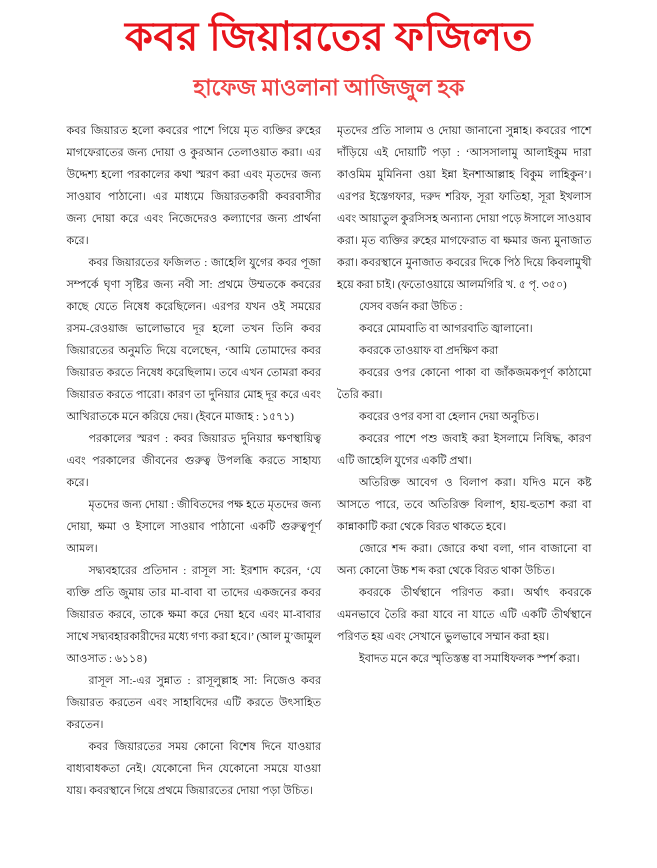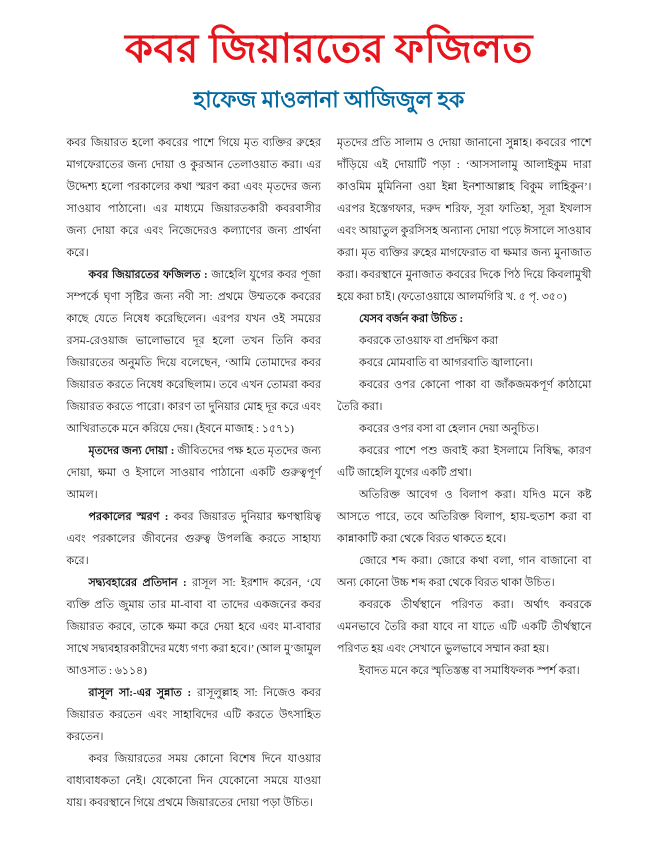--- a/index.html
+++ b/index.html
@@ -17,7 +17,7 @@
     font-family: "Liberation Serif", "DejaVu Serif", serif;
     color: #111111;
     box-sizing: border-box;
-    padding: 26px 4px 4px 5px;
+    padding: 14px 4px 4px 5px;
   }
   .title {
     text-align: center;

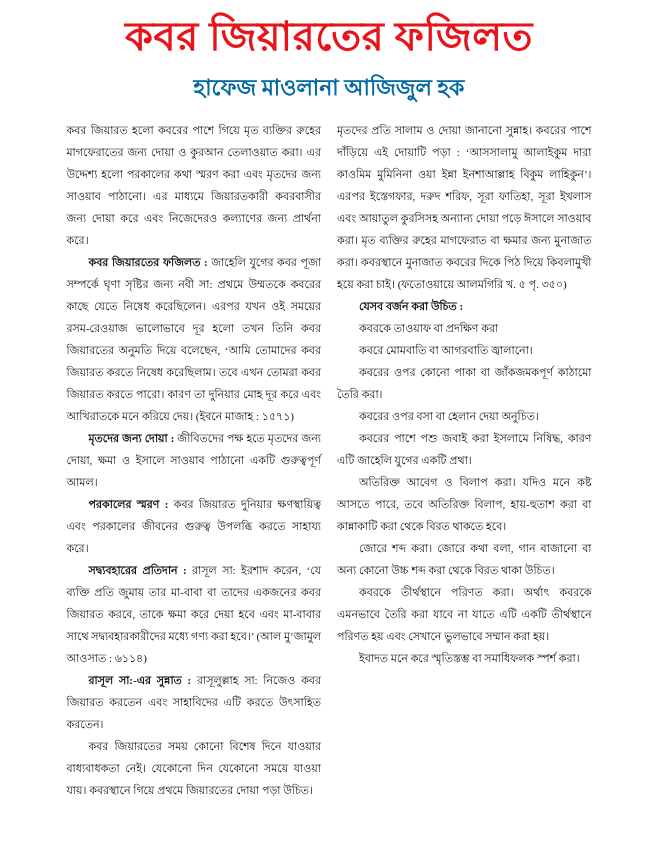--- a/index.html
+++ b/index.html
@@ -32,7 +32,7 @@
     text-align: center;
     font-size: 22px;
     font-weight: bold;
-    color: #0369a1;
+    color: #ef4444;
     margin: 0 0 12px 0;
   }
   .columns {

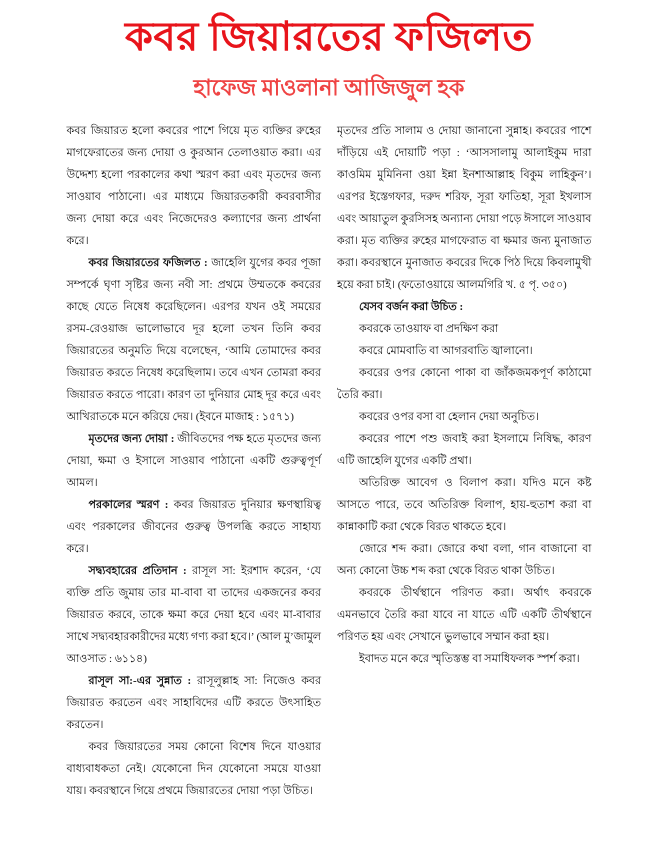--- a/index.html
+++ b/index.html
@@ -57,7 +57,7 @@
     text-indent: 0;
   }
   .para b {
-    font-weight: bold;
+    font-weight: normal;
   }
 </style>
 </head>

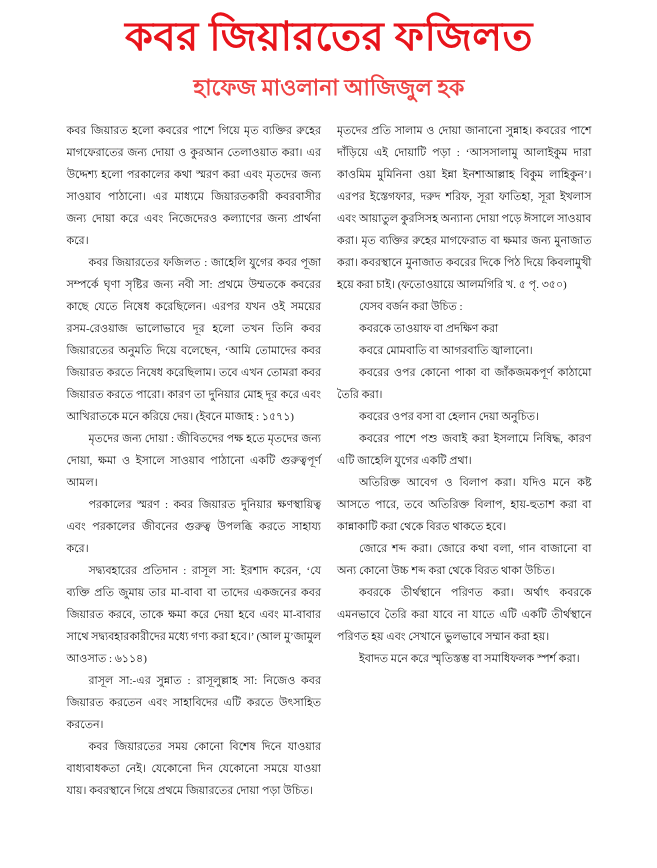--- a/index.html
+++ b/index.html
@@ -79,8 +79,8 @@
     <div class="col" id="right-col">
         <p class="para noindent">মৃতদের প্রতি সালাম ও দোয়া জানানো সুন্নাহ। কবরের পাশে দাঁড়িয়ে এই দোয়াটি পড়া : ‘আসসালামু আলাইকুম দারা কাওমিম মুমিনিনা ওয়া ইন্না ইনশাআল্লাহ বিকুম লাহিকুন’। এরপর ইস্তেগফার, দরুদ শরিফ, সূরা ফাতিহা, সূরা ইখলাস এবং আয়াতুল কুরসিসহ অন্যান্য দোয়া পড়ে ঈসালে সাওয়াব করা। মৃত ব্যক্তির রুহের মাগফেরাত বা ক্ষমার জন্য মুনাজাত করা। কবরস্থানে মুনাজাত কবরের দিকে পিঠ দিয়ে কিবলামুখী হয়ে করা চাই। (ফতোওয়ায়ে আলমগিরি খ. ৫ পৃ. ৩৫০)</p>
         <p class="para"><b>যেসব বর্জন করা উচিত :</b></p>
+        <p class="para">কবরে মোমবাতি বা আগরবাতি জ্বালানো।</p>
         <p class="para">কবরকে তাওয়াফ বা প্রদক্ষিণ করা</p>
-        <p class="para">কবরে মোমবাতি বা আগরবাতি জ্বালানো।</p>
         <p class="para">কবরের ওপর কোনো পাকা বা জাঁকজমকপূর্ণ কাঠামো তৈরি করা।</p>
         <p class="para">কবরের ওপর বসা বা হেলান দেয়া অনুচিত।</p>
         <p class="para">কবরের পাশে পশু জবাই করা ইসলামে নিষিদ্ধ, কারণ এটি জাহেলি যুগের একটি প্রথা।</p>

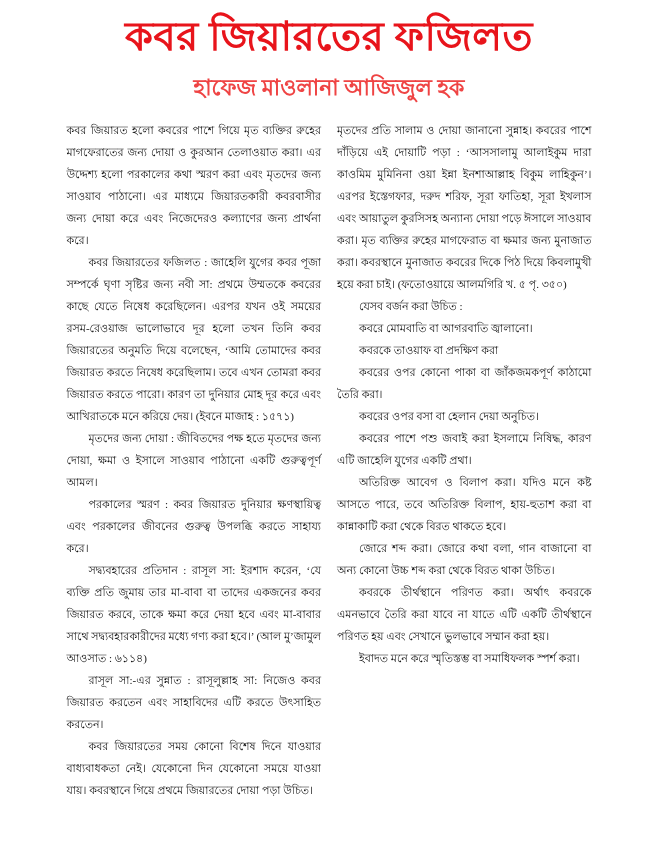--- a/index.html
+++ b/index.html
@@ -70,8 +70,8 @@
     <div class="col" id="left-col">
         <p class="para noindent">কবর জিয়ারত হলো কবরের পাশে গিয়ে মৃত ব্যক্তির রুহের মাগফেরাতের জন্য দোয়া ও কুরআন তেলাওয়াত করা। এর উদ্দেশ্য হলো পরকালের কথা স্মরণ করা এবং মৃতদের জন্য সাওয়াব পাঠানো। এর মাধ্যমে জিয়ারতকারী কবরবাসীর জন্য দোয়া করে এবং নিজেদেরও কল্যাণের জন্য প্রার্থনা করে।</p>
         <p class="para"><b>কবর জিয়ারতের ফজিলত : </b>জাহেলি যুগের কবর পূজা সম্পর্কে ঘৃণা সৃষ্টির জন্য নবী সা: প্রথমে উম্মতকে কবরের কাছে যেতে নিষেধ করেছিলেন। এরপর যখন ওই সময়ের রসম-রেওয়াজ ভালোভাবে দূর হলো তখন তিনি কবর জিয়ারতের অনুমতি দিয়ে বলেছেন, ‘আমি তোমাদের কবর জিয়ারত করতে নিষেধ করেছিলাম। তবে এখন তোমরা কবর জিয়ারত করতে পারো। কারণ তা দুনিয়ার মোহ দূর করে এবং আখিরাতকে মনে করিয়ে দেয়। (ইবনে মাজাহ : ১৫৭১)</p>
+        <p class="para"><b>পরকালের স্মরণ : </b>কবর জিয়ারত দুনিয়ার ক্ষণস্থায়িত্ব এবং পরকালের জীবনের গুরুত্ব উপলব্ধি করতে সাহায্য করে।</p>
         <p class="para"><b>মৃতদের জন্য দোয়া : </b>জীবিতদের পক্ষ হতে মৃতদের জন্য দোয়া, ক্ষমা ও ইসালে সাওয়াব পাঠানো একটি গুরুত্বপূর্ণ আমল।</p>
-        <p class="para"><b>পরকালের স্মরণ : </b>কবর জিয়ারত দুনিয়ার ক্ষণস্থায়িত্ব এবং পরকালের জীবনের গুরুত্ব উপলব্ধি করতে সাহায্য করে।</p>
         <p class="para"><b>সদ্ব্যবহারের প্রতিদান : </b>রাসূল সা: ইরশাদ করেন, ‘যে ব্যক্তি প্রতি জুমায় তার মা-বাবা বা তাদের একজনের কবর জিয়ারত করবে, তাকে ক্ষমা করে দেয়া হবে এবং মা-বাবার সাথে সদ্ব্যবহারকারীদের মধ্যে গণ্য করা হবে।’ (আল মু’জামুল আওসাত : ৬১১৪)</p>
         <p class="para"><b>রাসূল সা:-এর সুন্নাত : </b>রাসূলুল্লাহ সা: নিজেও কবর জিয়ারত করতেন এবং সাহাবিদের এটি করতে উৎসাহিত করতেন।</p>
         <p class="para">কবর জিয়ারতের সময় কোনো বিশেষ দিনে যাওয়ার বাধ্যবাধকতা নেই। যেকোনো দিন যেকোনো সময়ে যাওয়া যায়। কবরস্থানে গিয়ে প্রথমে জিয়ারতের দোয়া পড়া উচিত।</p>

